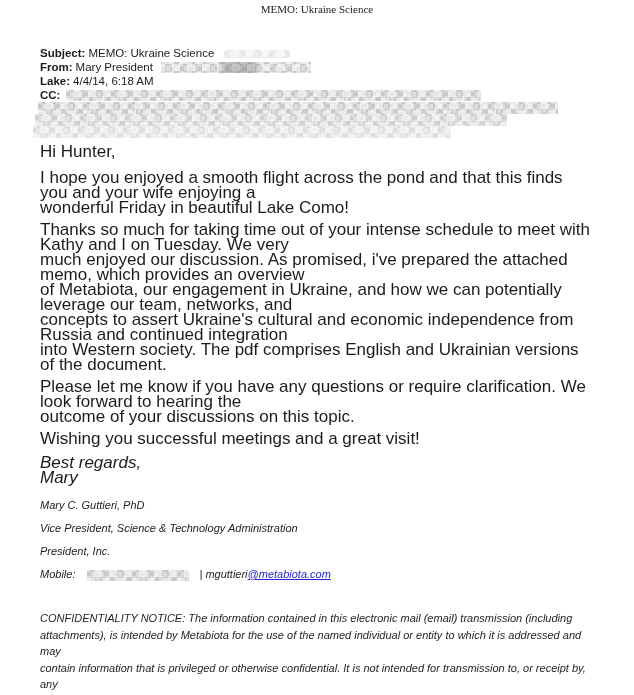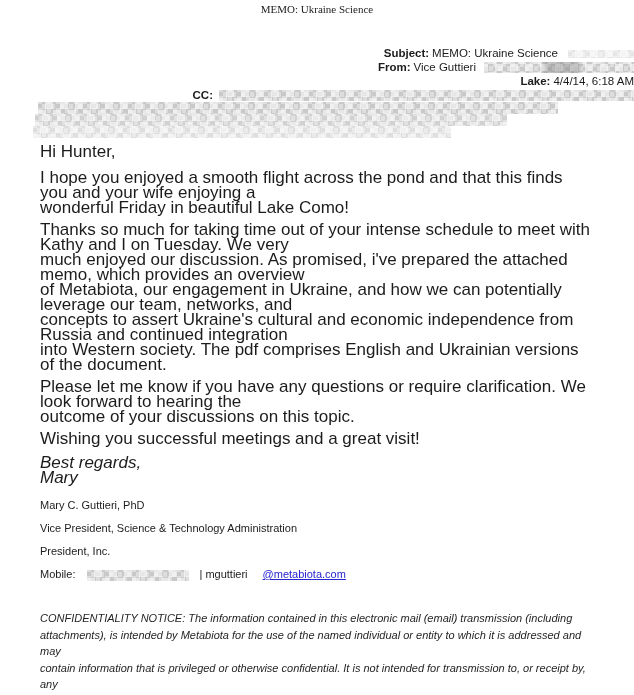--- a/index.html
+++ b/index.html
@@ -27,7 +27,7 @@
     font-size: 11.5px;
     line-height: 14px;
   }
-  .hrow { white-space: nowrap; text-align: right; }
+  .hrow { white-space: nowrap; }
   .hlabel { font-weight: bold; }
   .hval { margin-left: 3px; }
   

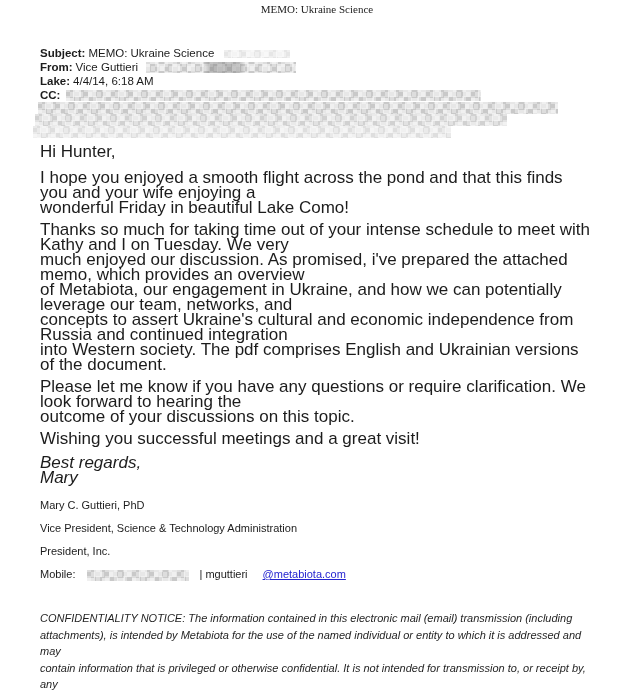--- a/index.html
+++ b/index.html
@@ -97,7 +97,7 @@
       <span class="hlabel">Subject:</span><span class="hval">MEMO: Ukraine Science</span><span class="px redact-subject"></span>
     </div>
     <div class="hrow">
-      <span class="hlabel">From:</span><span class="hval">Vice Guttieri</span><span class="px redact-from"></span>
+      <span class="hlabel">From:</span><span class="hval">Mary President</span><span class="px redact-from"></span>
     </div>
     <div class="hrow">
       <span class="hlabel">Lake:</span><span class="hval">4/4/14, 6:18 AM</span>

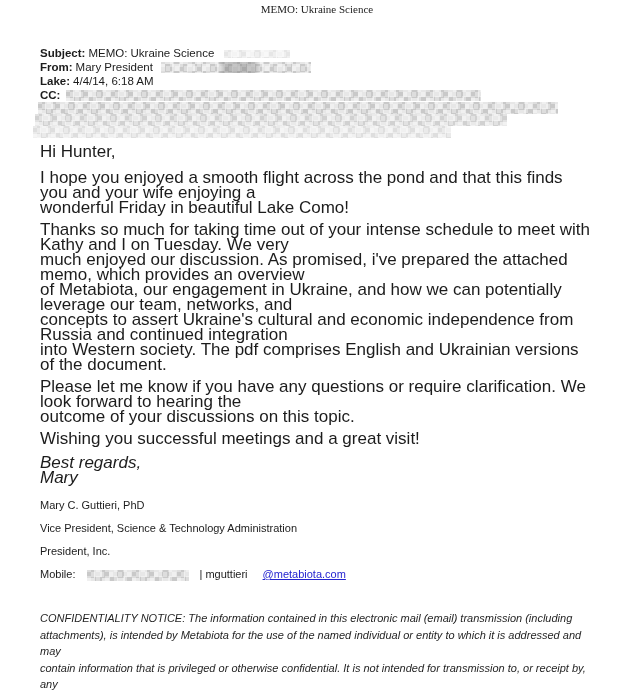--- a/index.html
+++ b/index.html
@@ -71,6 +71,7 @@
     margin: 13px 42px 0 40px;
     font-size: 11px;
     line-height: 15px;
+    font-style: italic;
   }
   .sig p { margin: 0 0 8px 0; }
   .mobile-line .redact-mobile { width: 102px; height: 11px; margin: 0 10px 0 12px; }

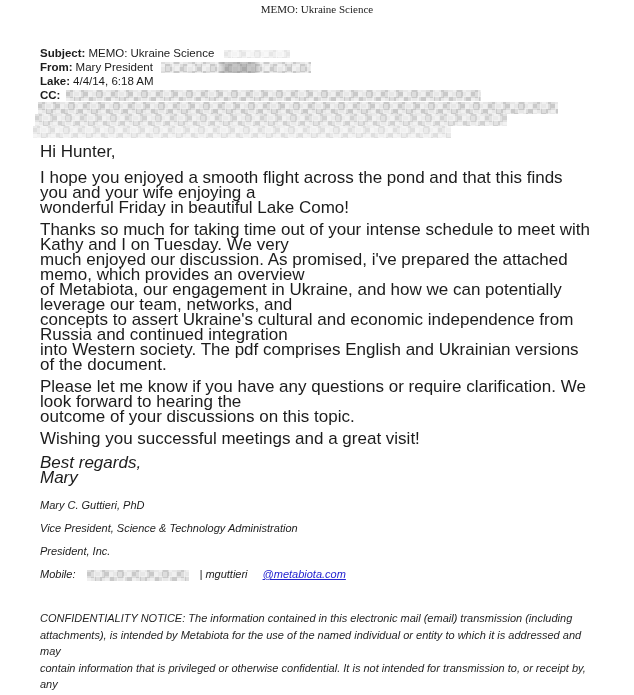--- a/index.html
+++ b/index.html
@@ -132,7 +132,7 @@
     <p>Vice President, Science &amp; Technology Administration</p>
     <p>President, Inc.</p>
     <p class="mobile-line">
-      <span>Mobile:</span><span class="px redact-mobile"></span><span>| mguttieri</span><a class="email-link" style="color: rgb(36, 36, 208); padding-left: 15px;">@metabiota.com</a>
+      <span>Mobile:</span><span class="px redact-mobile"></span><span>| mguttieri</span><a class="email-link" style="color: rgb(36, 36, 208);">@metabiota.com</a>
     </p>
   </div>
 

